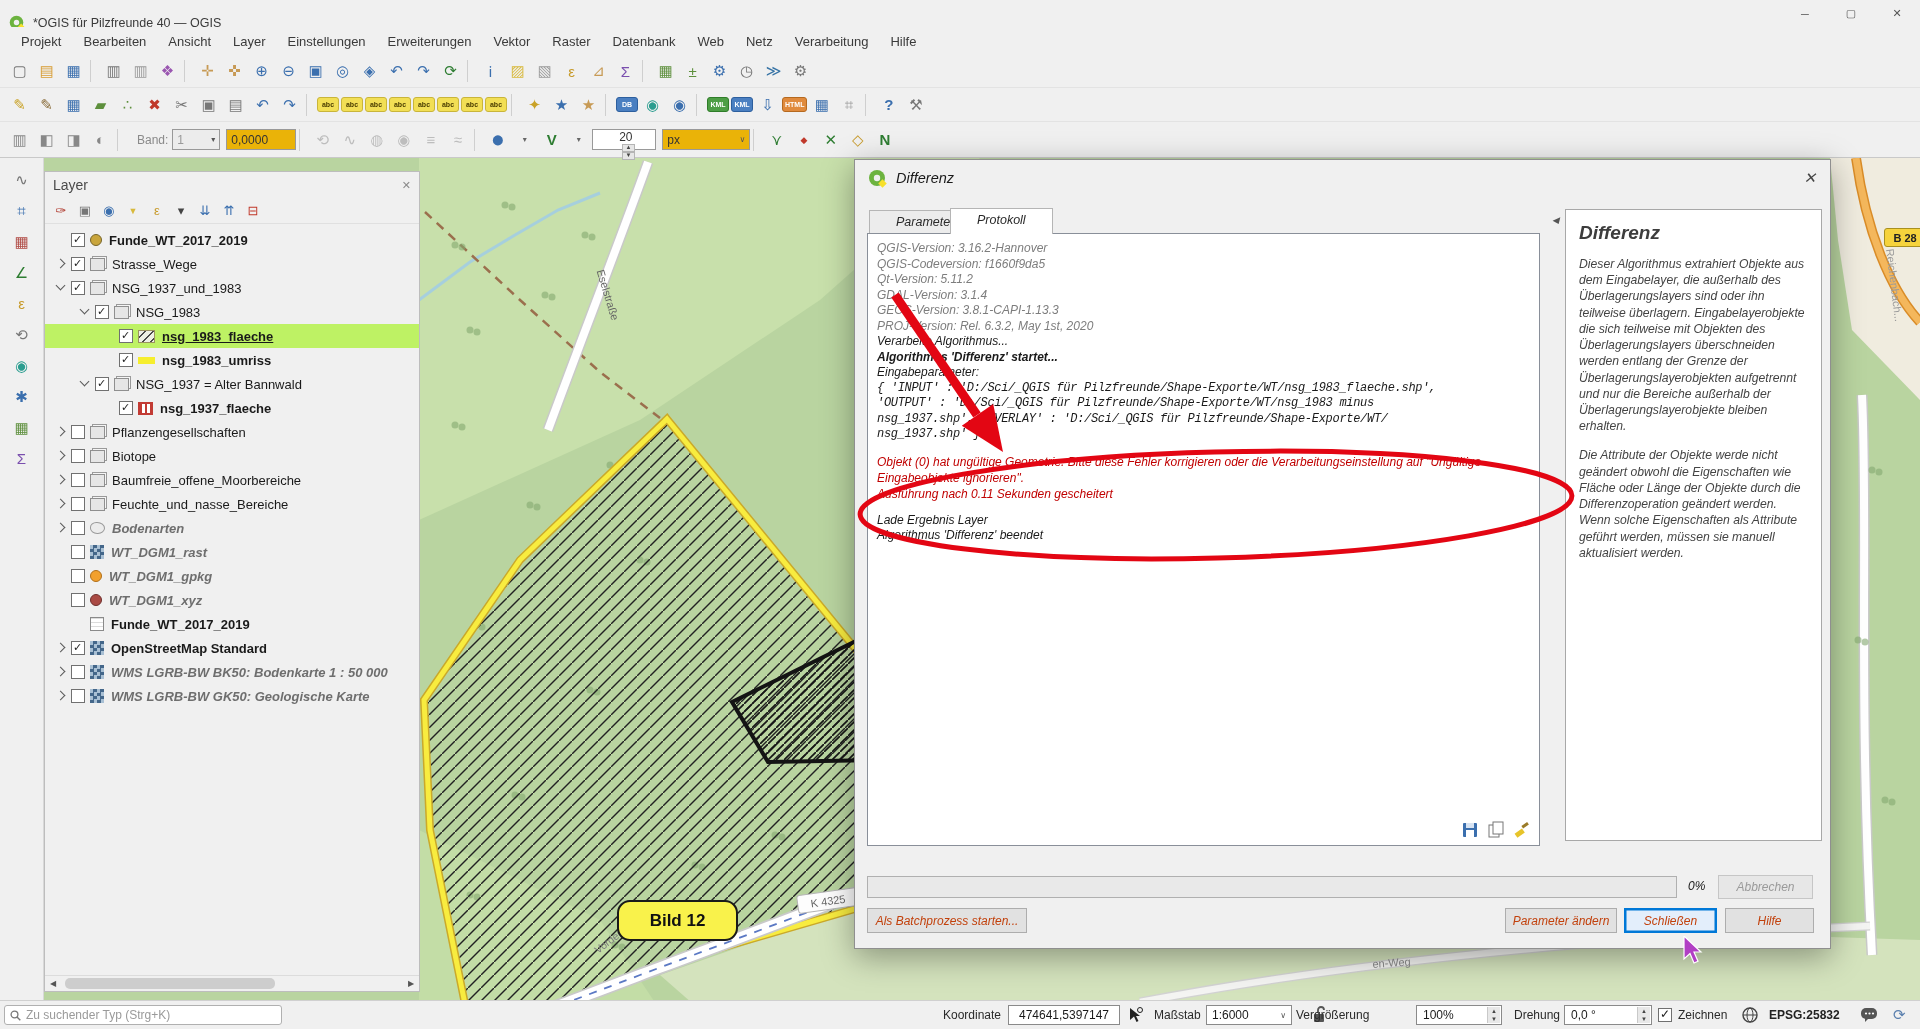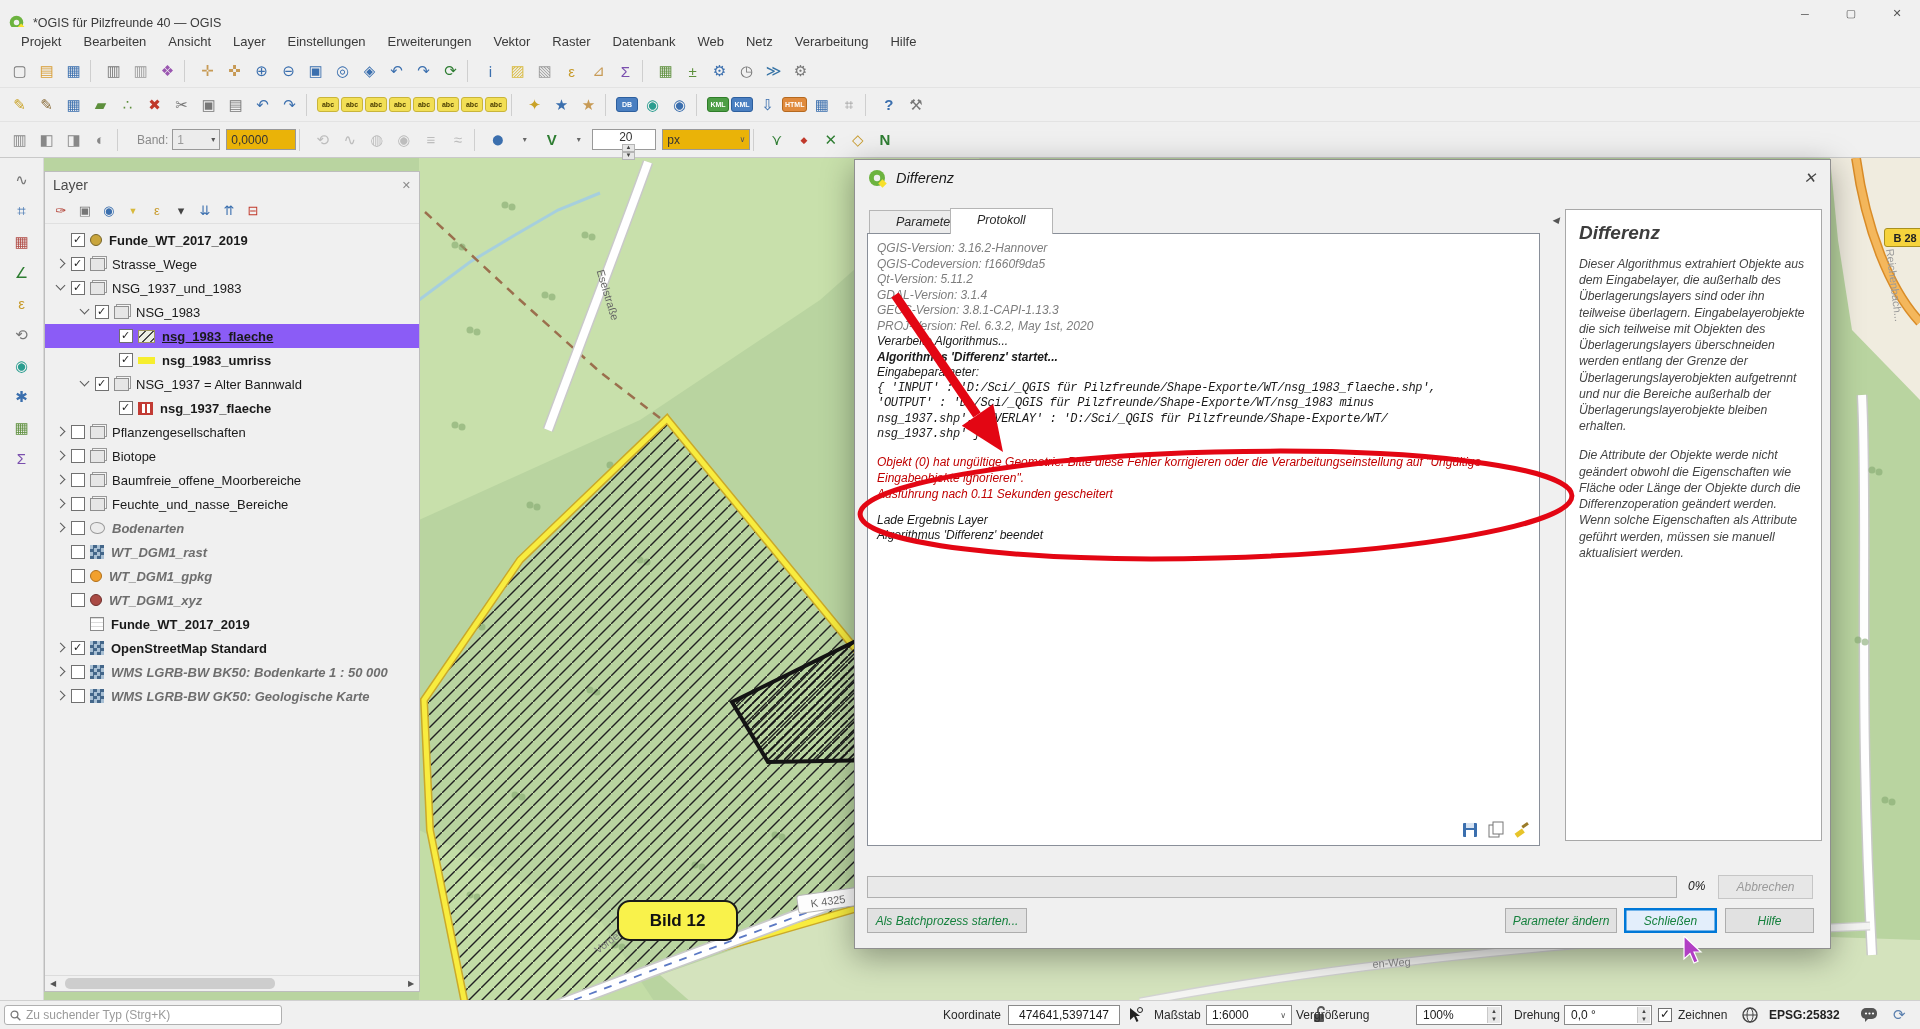--- a/index.html
+++ b/index.html
@@ -53,7 +53,7 @@
   #lp-tools .ti { width:22px; height:22px; font-size:13px; }
   #lp-tree { position:absolute; top:56px; left:0; right:0; bottom:16px; overflow:hidden; }
   .lrow { height:24px; display:flex; align-items:center; white-space:nowrap; overflow:hidden; }
-  .lrow.sel { background:#8b5cf6;text-align:right; }
+  .lrow.sel { background:#bef264;text-align:right; }
   .ind1 { padding-left:8px; } .ind2 { padding-left:32px; } .ind3 { padding-left:56px; }
   .exp { width:16px; height:16px; position:relative; flex:none; }
   .exp::before { content:""; position:absolute; left:4px; top:4px; width:6px; height:6px; border-right:1.6px solid #5a5a5a; border-bottom:1.6px solid #5a5a5a; }

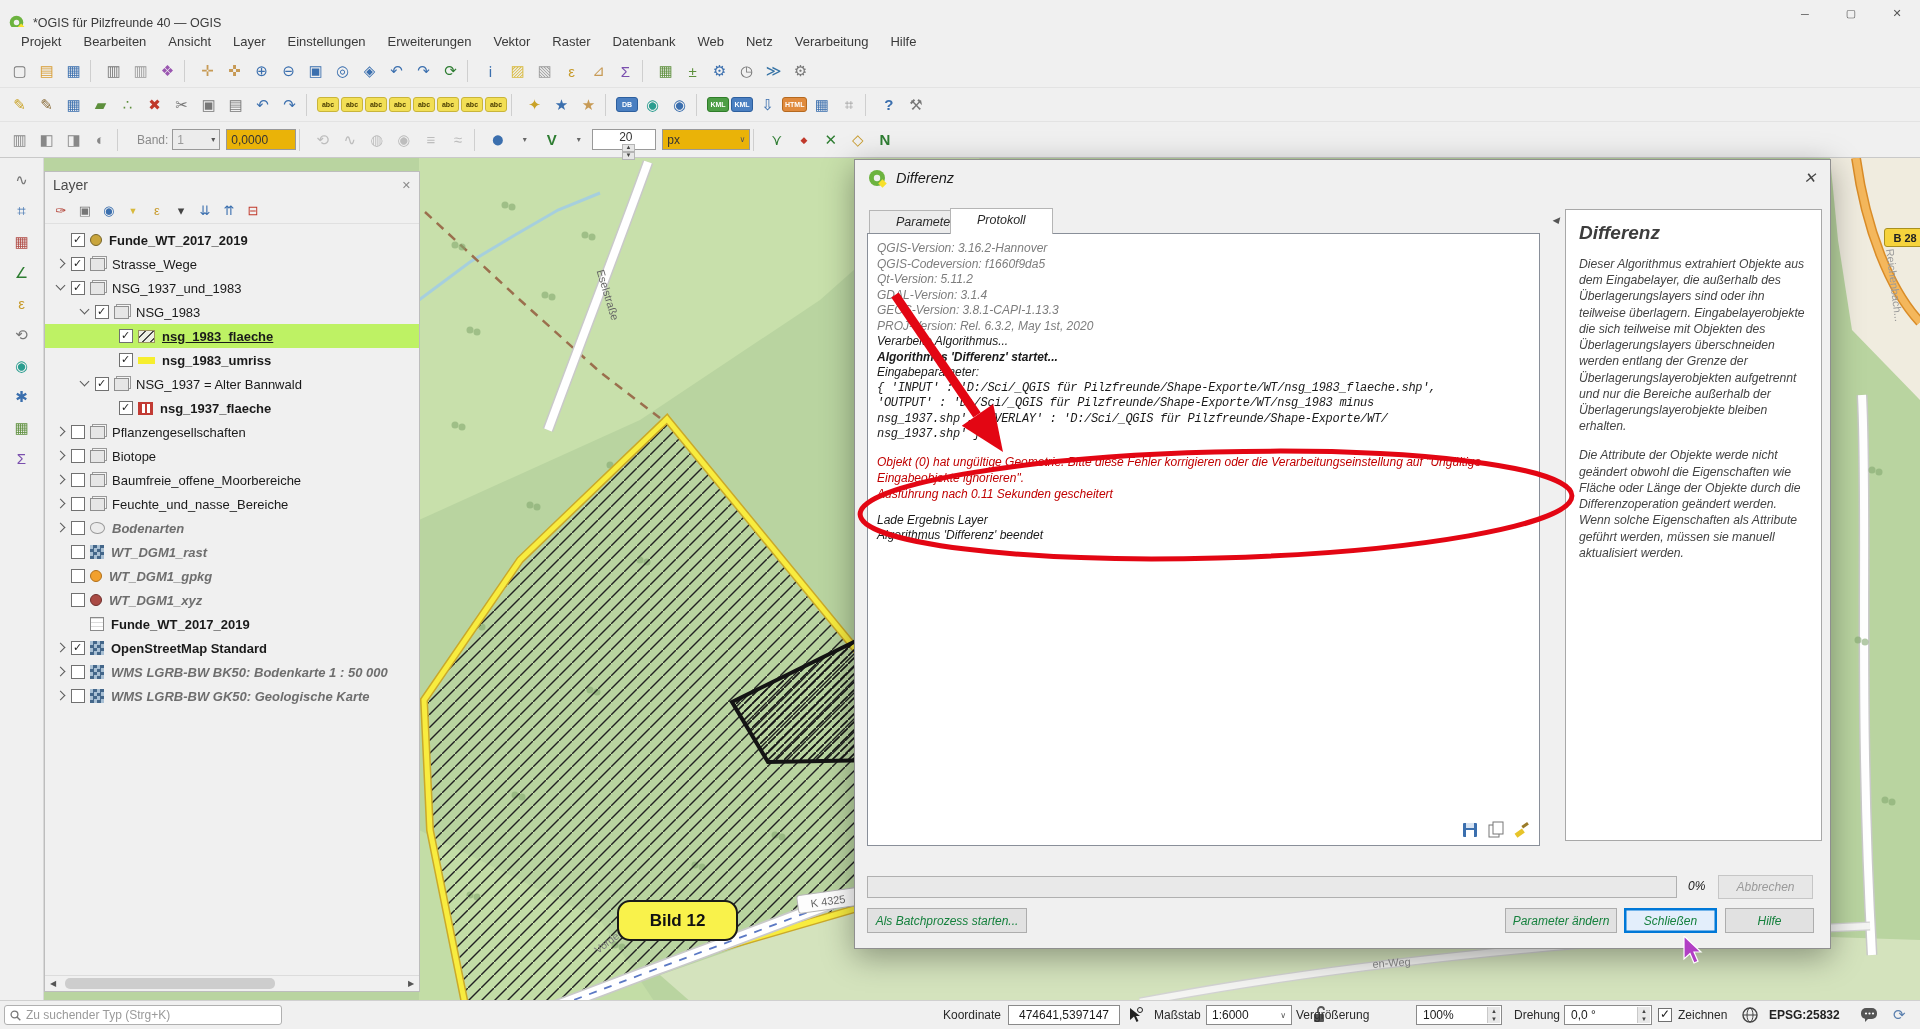--- a/index.html
+++ b/index.html
@@ -107,7 +107,7 @@
   #dlg-progress { position:absolute; left:12px; top:716px; width:810px; height:22px; border:1px solid #b0b0b0; background:#e9e9e9; }
   #dlg-progress .fill { width:0; height:100%; background:#2f9e44; }
   #dlg-pct { position:absolute; left:833px; top:719px; font-size:12px; color:#1a1a1a; }
-  .dbtn { position:absolute; top:748px; height:25px; background:#e1e1e1; border:1px solid #adadad; font-size:12px; color:#15803d; display:flex; align-items:center; justify-content:center; }
+  .dbtn { position:absolute; top:748px; height:25px; background:#e1e1e1; border:1px solid #adadad; font-size:12px; color:#c2410c; display:flex; align-items:center; justify-content:center; }
   #btn-cancel { top:715px; left:863px; width:95px; height:24px; color:#9a9a9a; background:#e7e7e7; border-color:#c6c6c6; }
   #btn-batch { left:12px; width:160px; }
   #btn-params { left:650px; width:112px; }

